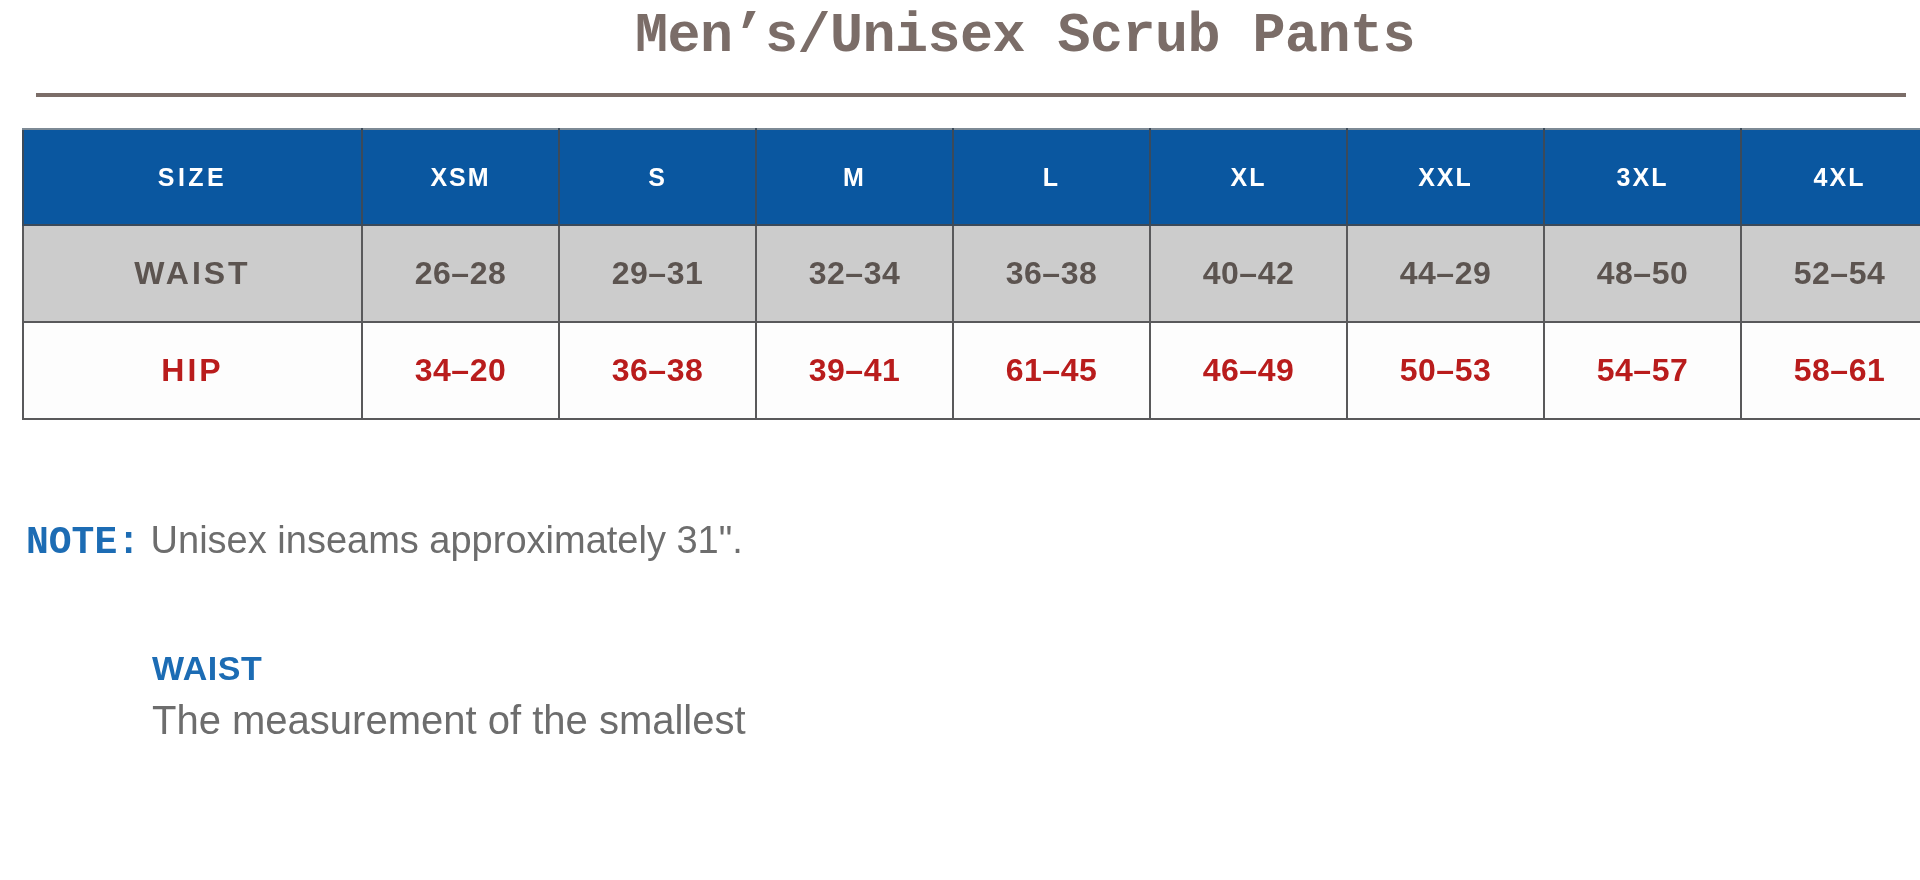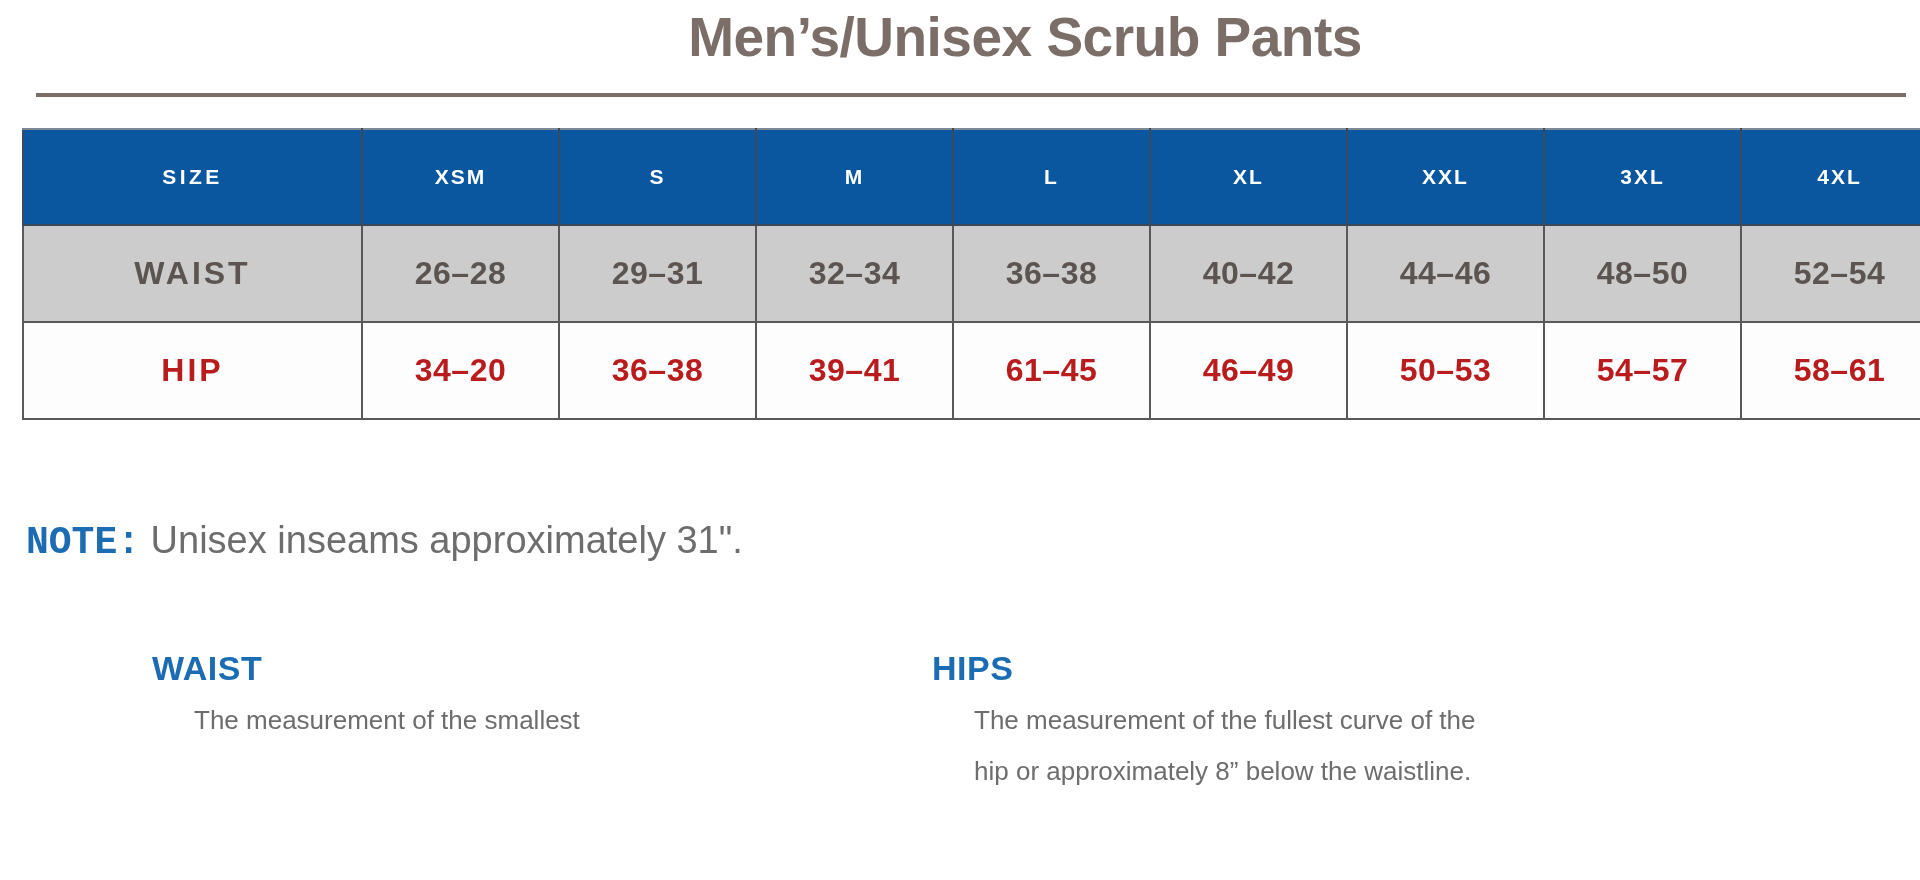--- a/index.html
+++ b/index.html
@@ -38,7 +38,7 @@
     letter-spacing: -0.5px;
     line-height: 70px;
     white-space: nowrap;
-    font-family: Liberation Sans, sans-serif;
+    font-family: Liberation Mono, monospace;
   }
   .title-rule {
     position: absolute;

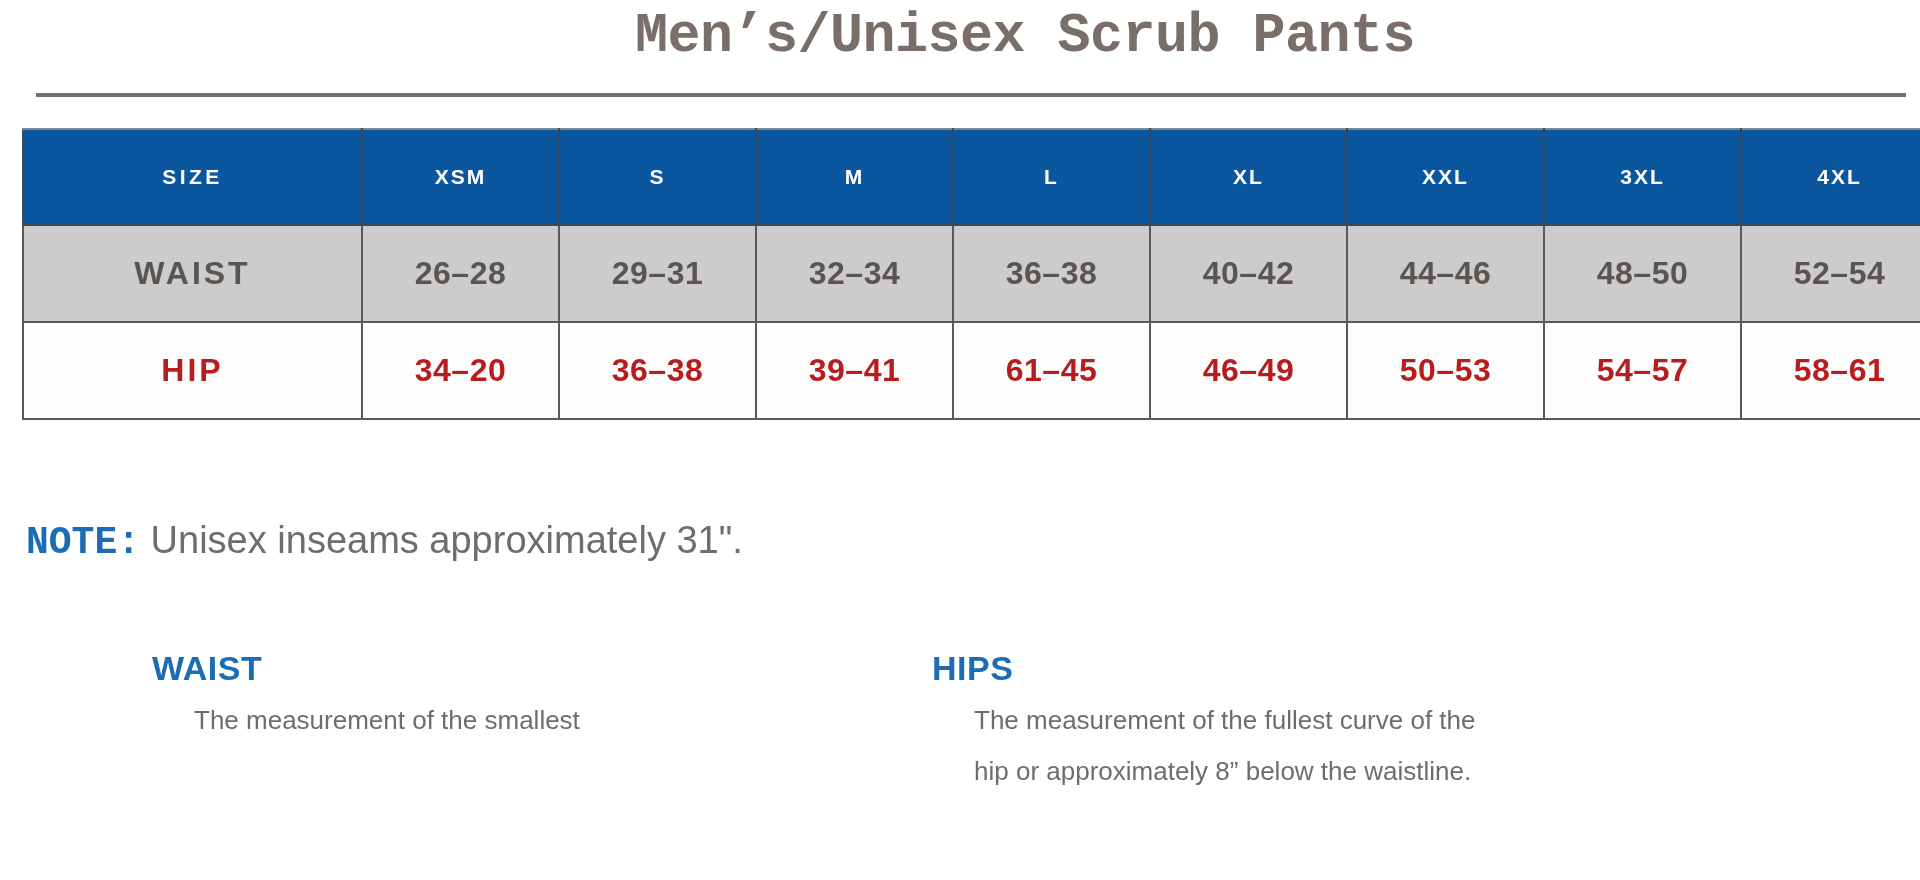--- a/index.html
+++ b/index.html
@@ -68,7 +68,7 @@
   .size-table thead th {
     background: #0a57a0;
     color: #ffffff;
-    font-size: 21px;
+    font-size: 25px;
     font-weight: bold;
     letter-spacing: 2px;
     height: 92px;

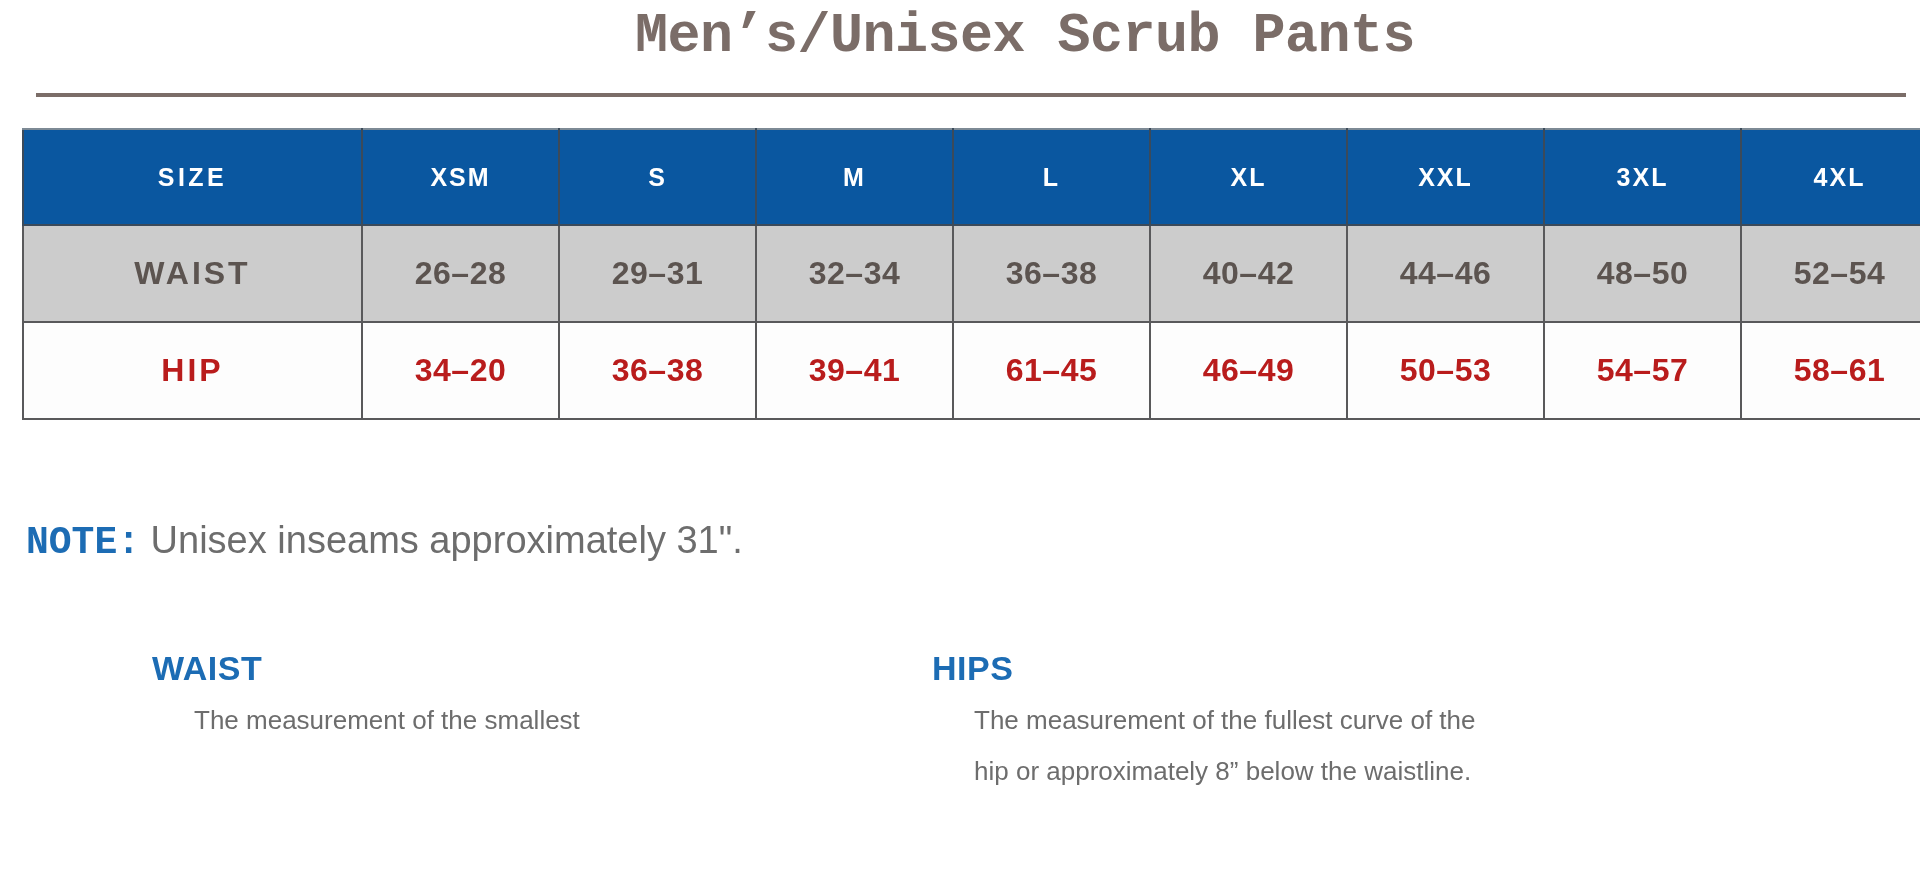--- a/index.html
+++ b/index.html
@@ -187,7 +187,7 @@
         <td>32–34</td>
         <td>36–38</td>
         <td>40–42</td>
-        <td>44–46</td>
+        <td>44–29</td>
         <td>48–50</td>
         <td>52–54</td>
 

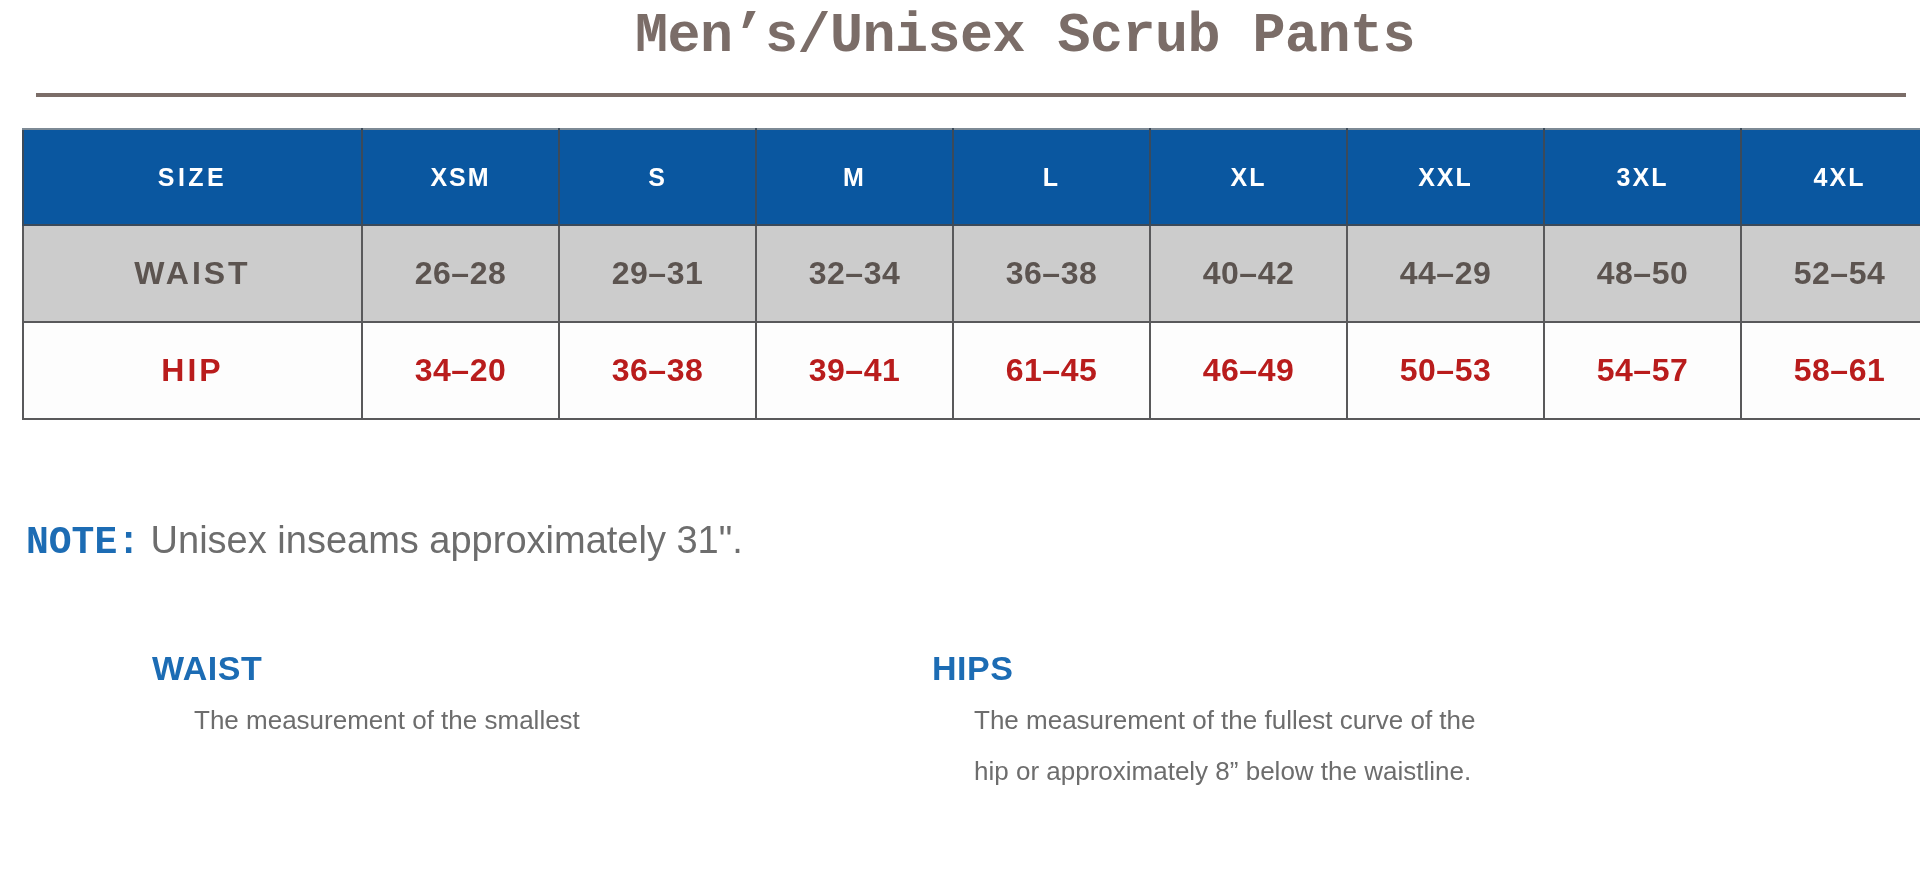--- a/index.html
+++ b/index.html
@@ -218,13 +218,6 @@
         <div>The measurement of the smallest</div>
       </div>
     </div>
-    <div class="def-block wide">
-      <div class="def-heading">HIPS</div>
-      <div class="def-body">
-        <div>The measurement of the fullest curve of the</div>
-        <div>hip or approximately 8” below the waistline.</div>
-      </div>
-    </div>
   </div>
 
 </div>

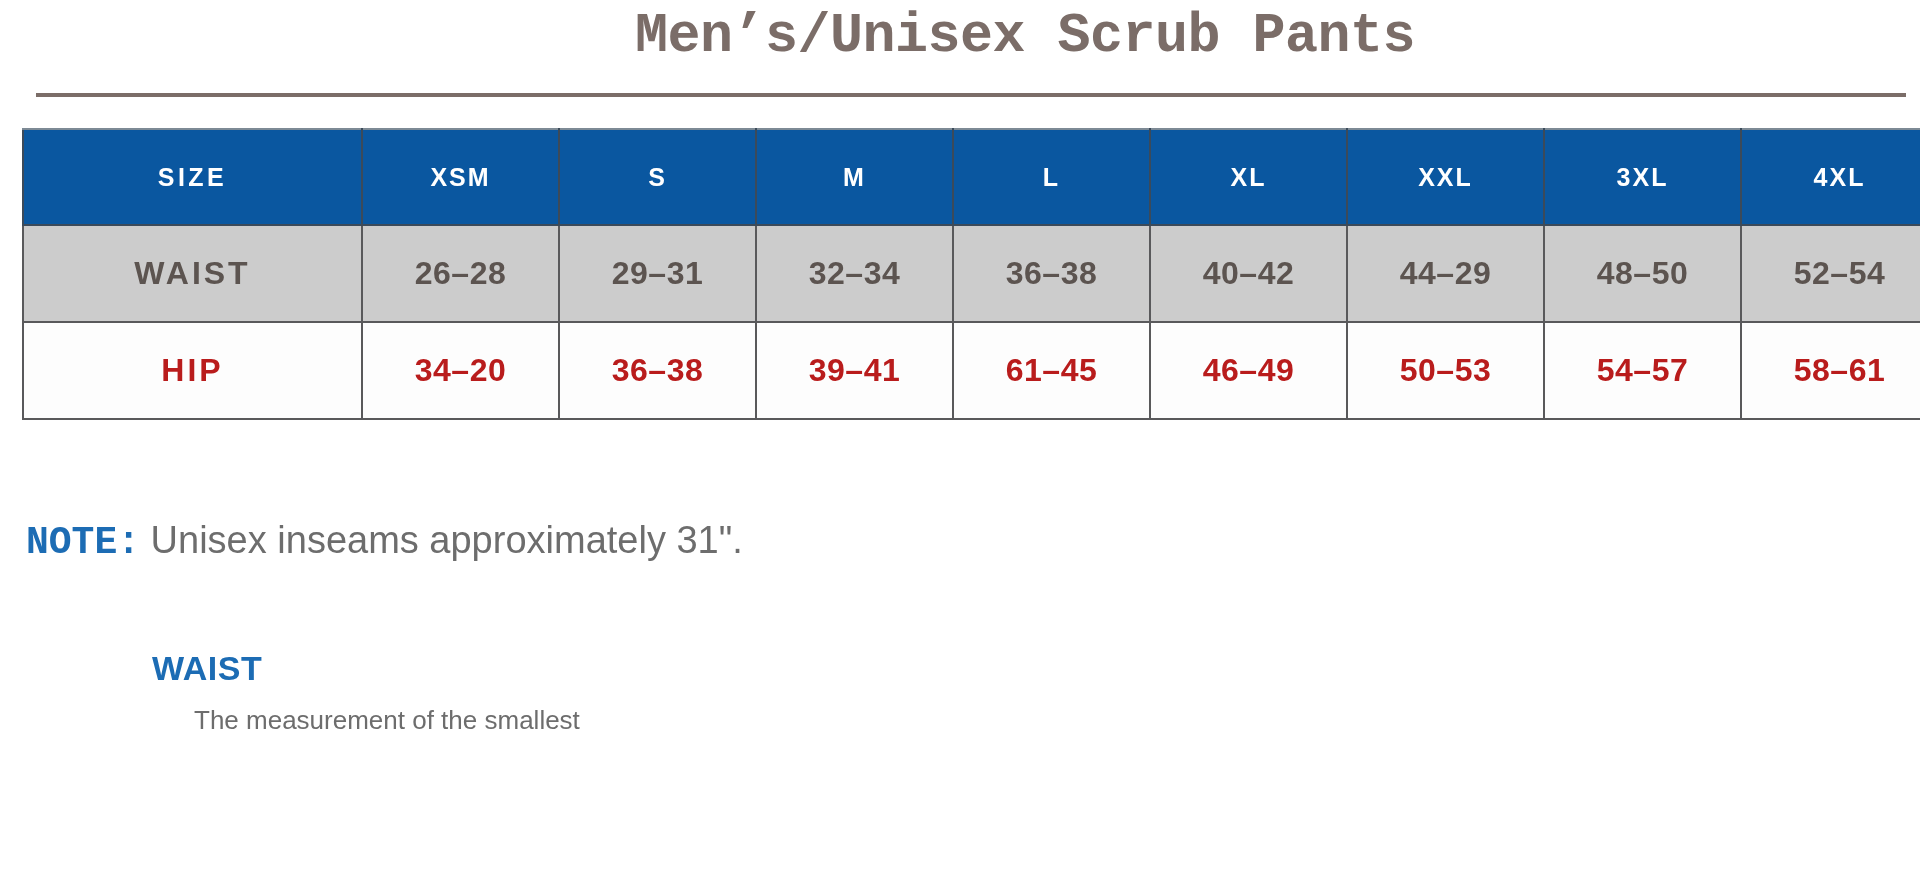--- a/index.html
+++ b/index.html
@@ -146,11 +146,10 @@
     font-family: "Liberation Sans", sans-serif;
   }
   .def-body {
-    font-size: 26px;
+    font-size: 40px;
     line-height: 51px;
     color: #6d6d6d;
     font-family: "Liberation Sans", sans-serif;
-    margin-left: 42px;
   }
   .def-body div { white-space: nowrap; }
 </style>

